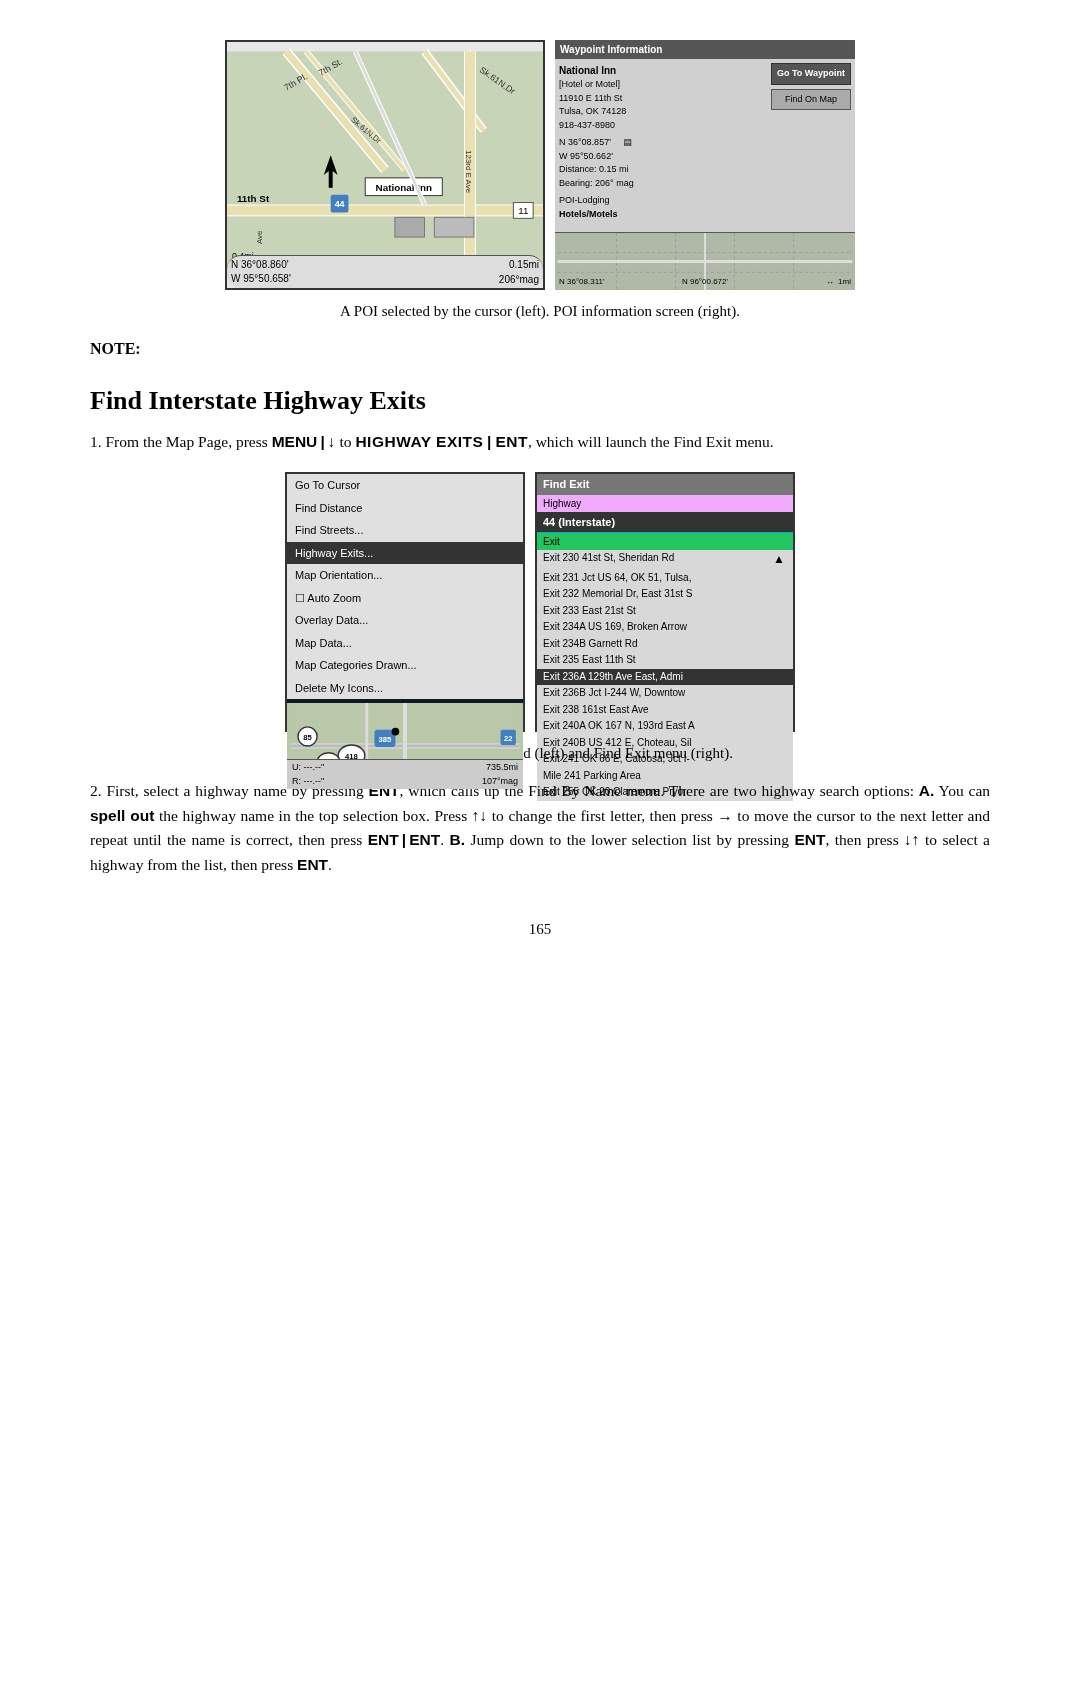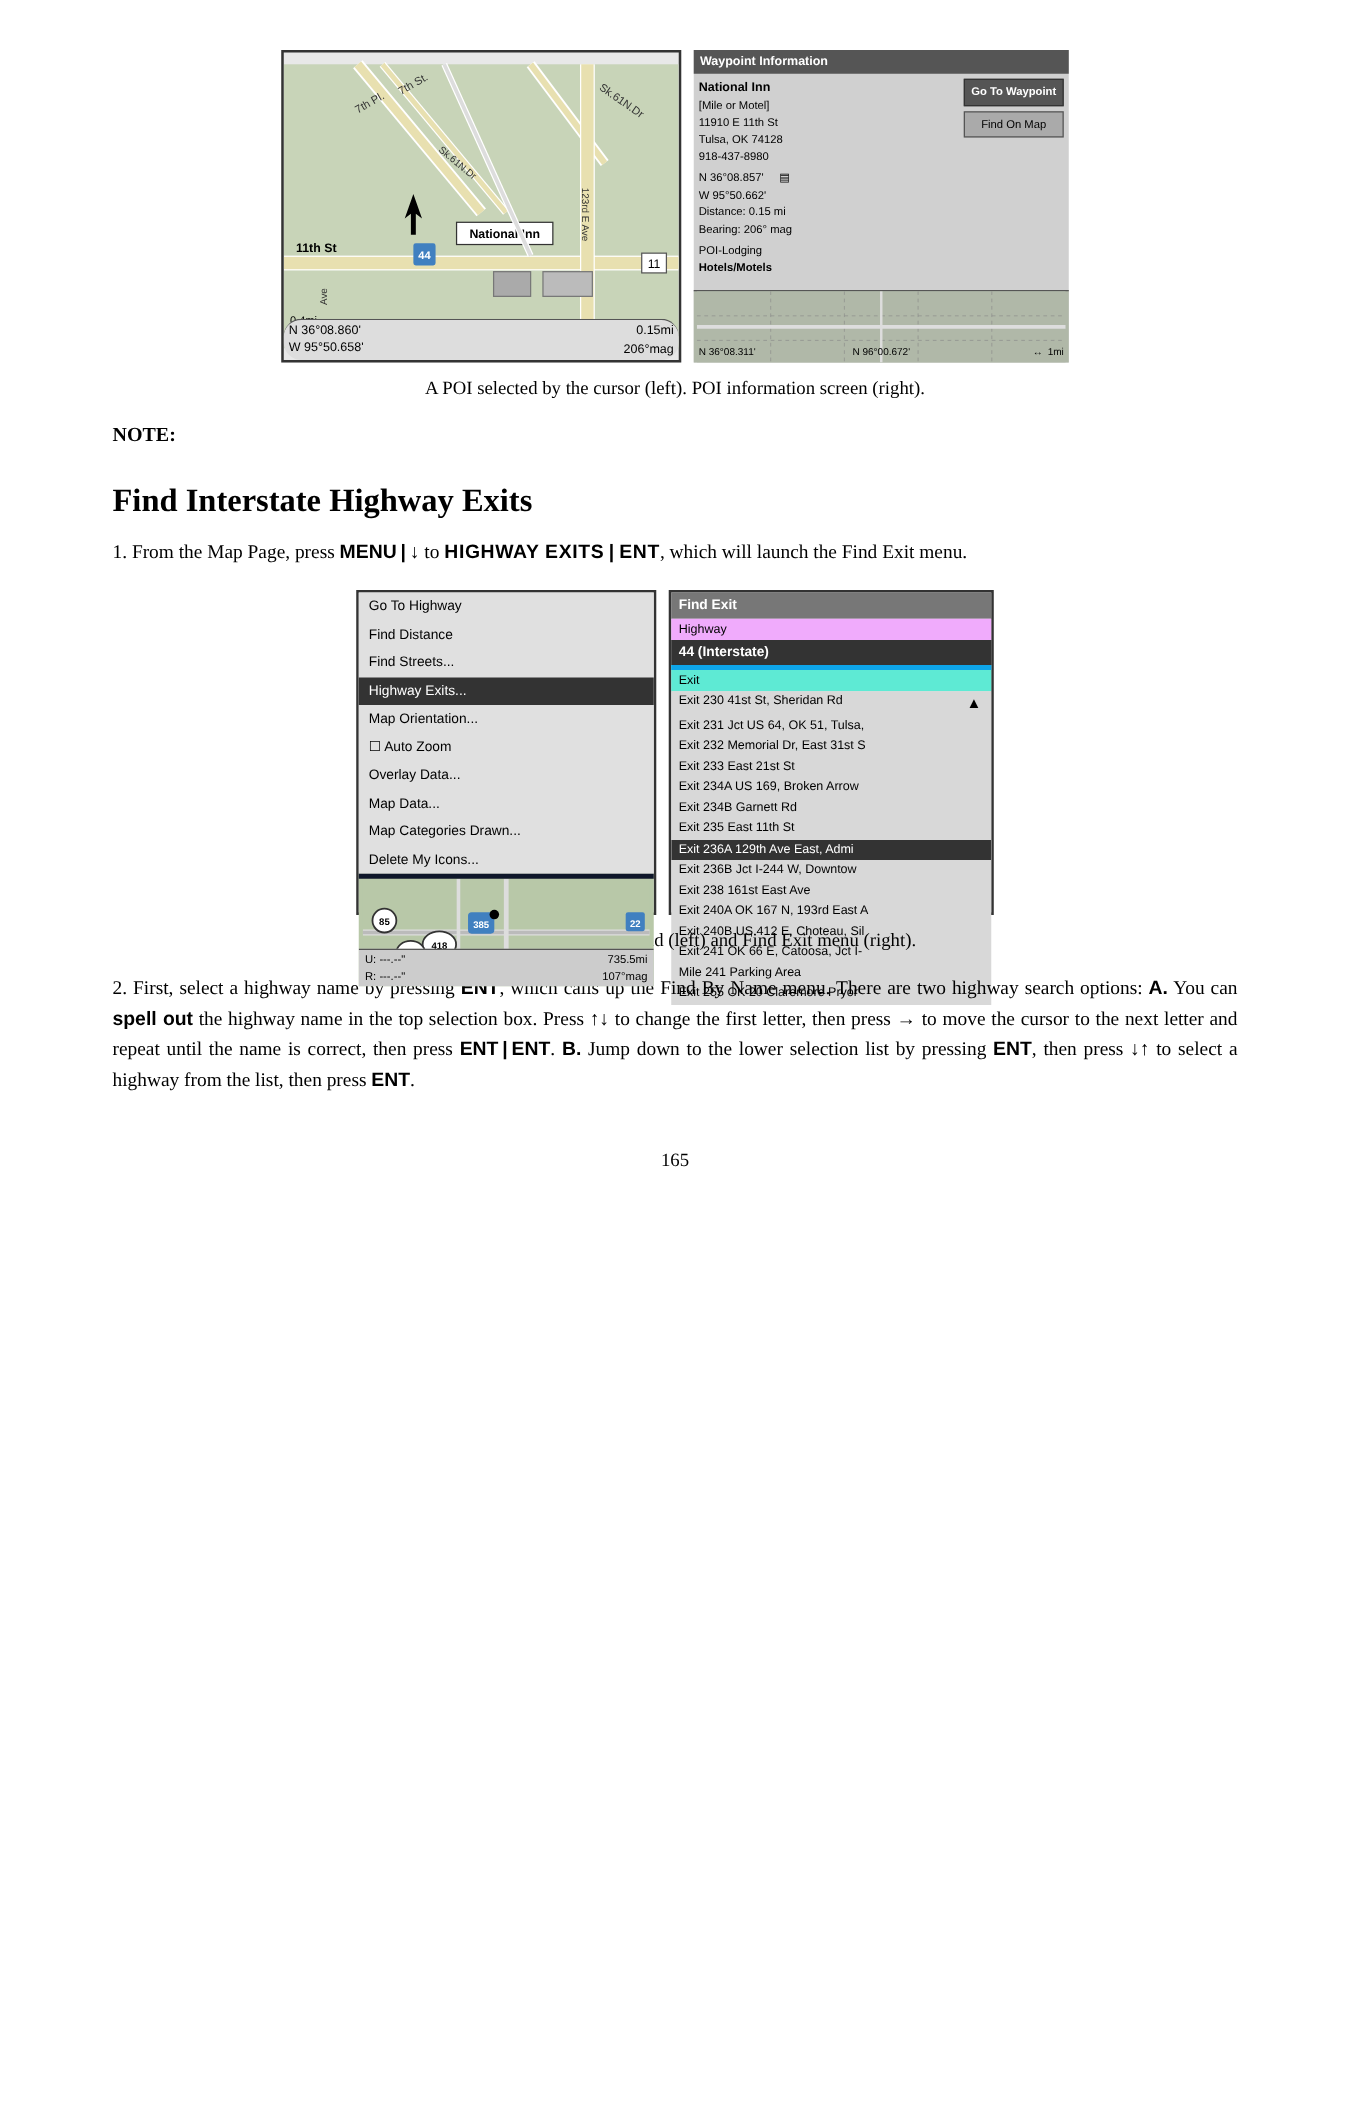--- a/index.html
+++ b/index.html
@@ -300,7 +300,7 @@
     <div style="display:flex;">
       <div style="flex:1;padding:4px;">
         <div style="font-weight:bold;font-size:10px;">National Inn</div>
-        <div style="font-size:9px;">[Mile or Motel]</div>
+        <div style="font-size:9px;">[Hotel or Motel]</div>
         <div style="font-size:9px;">11910 E 11th St</div>
         <div style="font-size:9px;">Tulsa, OK 74128</div>
         <div style="font-size:9px;">918-437-8980</div>

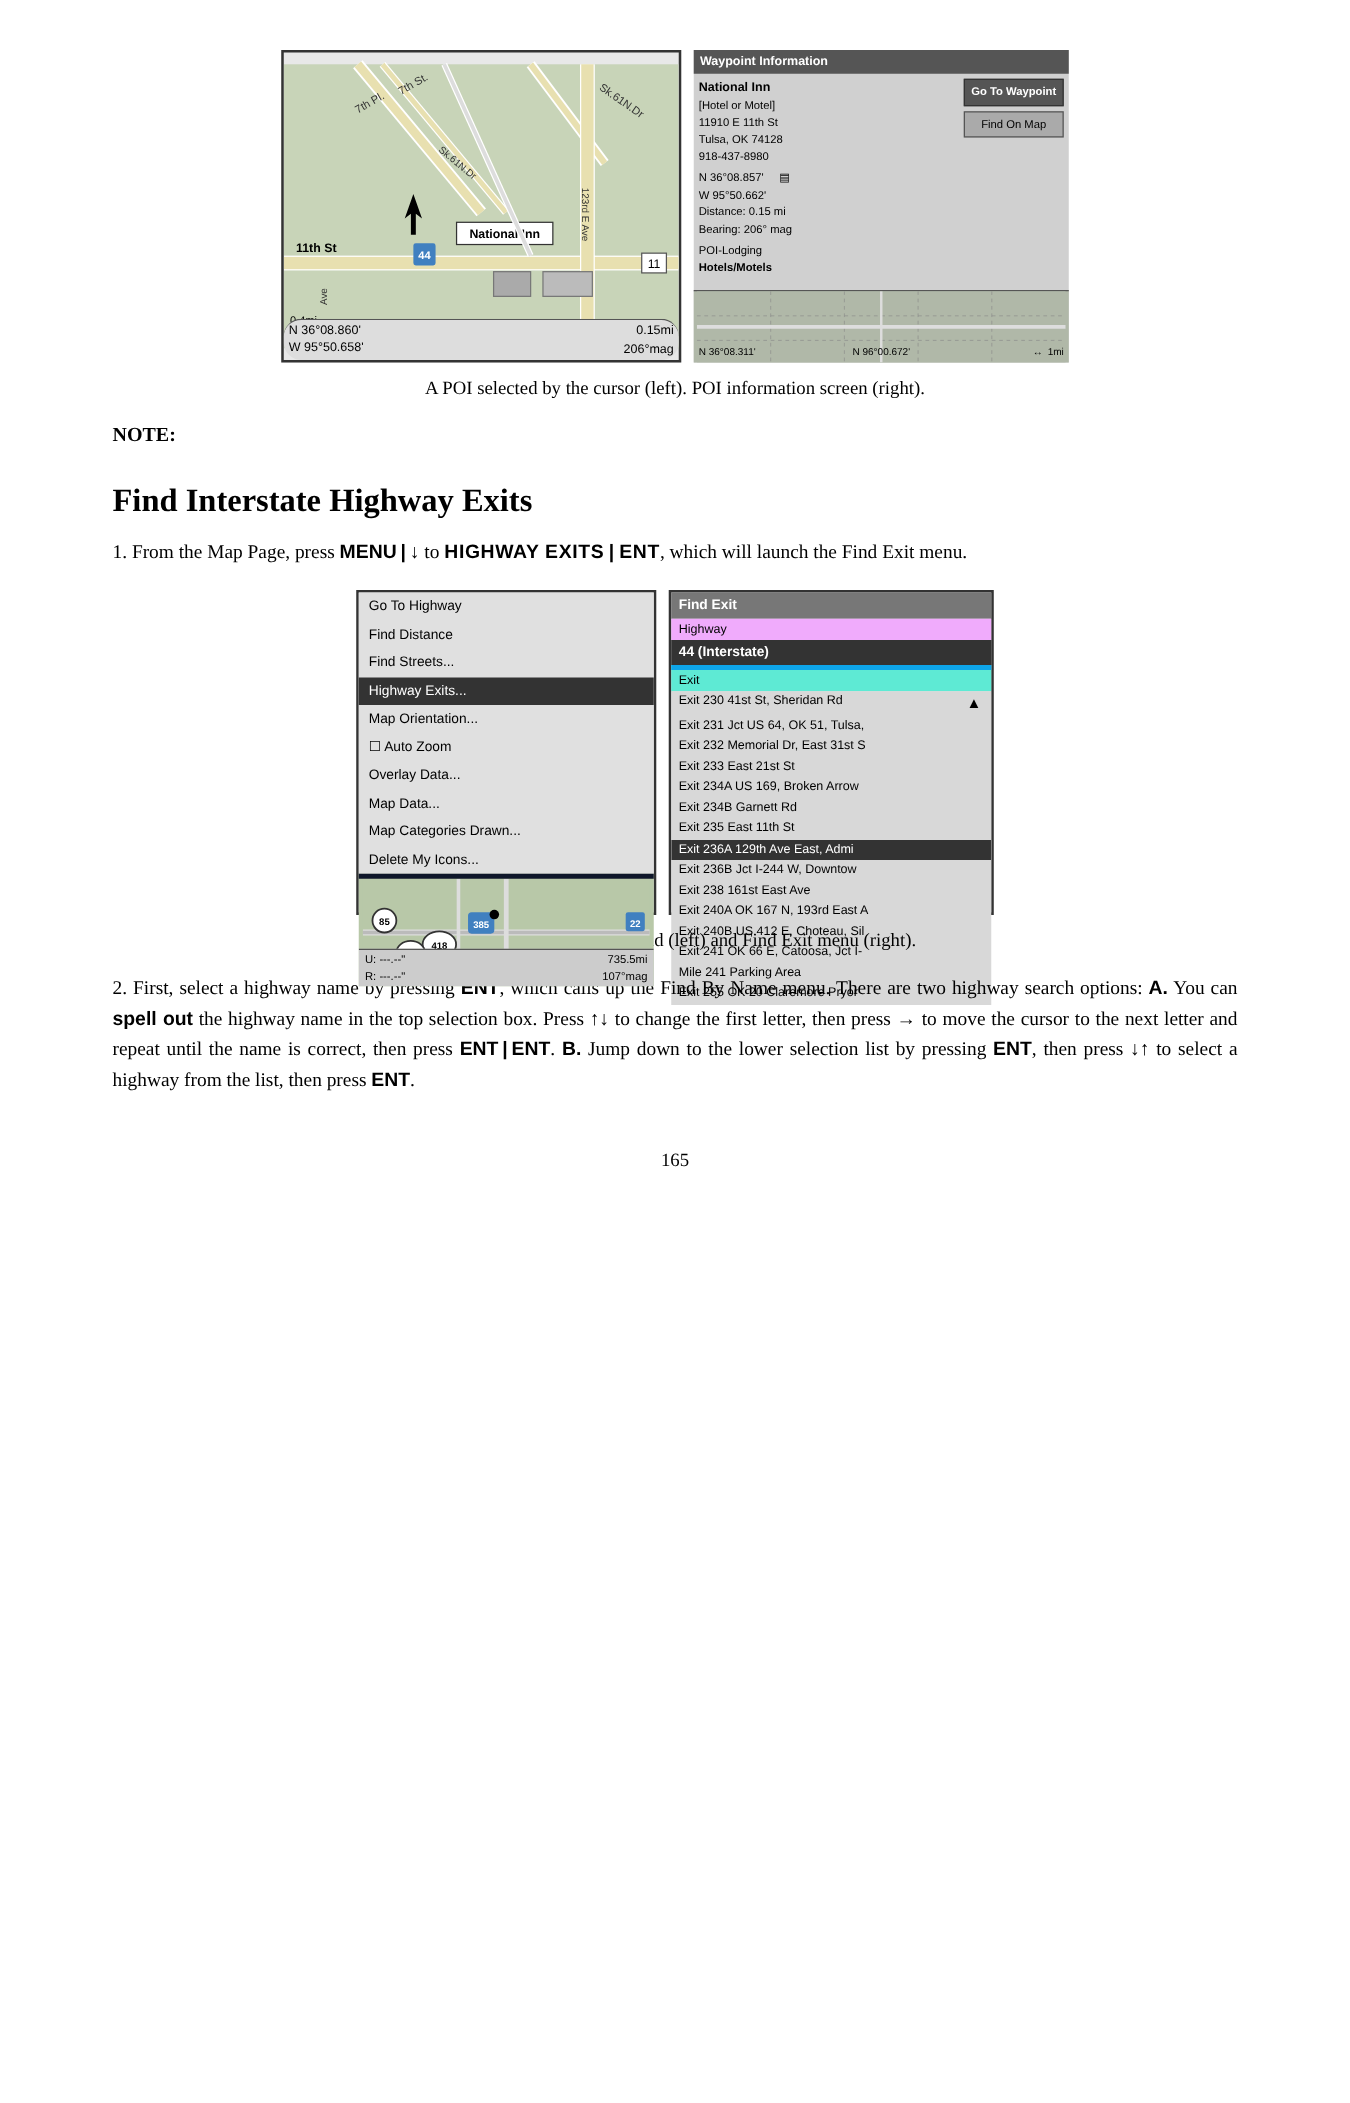--- a/index.html
+++ b/index.html
@@ -361,7 +361,7 @@
   <div class="menu-screen">
     <div class="menu-list" id="menu-list-container">
 
-    <div class="menu-item" style="border-bottom: none;">Go To Highway</div>
+    <div class="menu-item" style="border-bottom: none;">Go To Cursor</div>
         <div class="menu-item">Find Distance</div>
         <div class="menu-item">Find Streets...</div>
         <div class="menu-item selected">Highway Exits...</div>

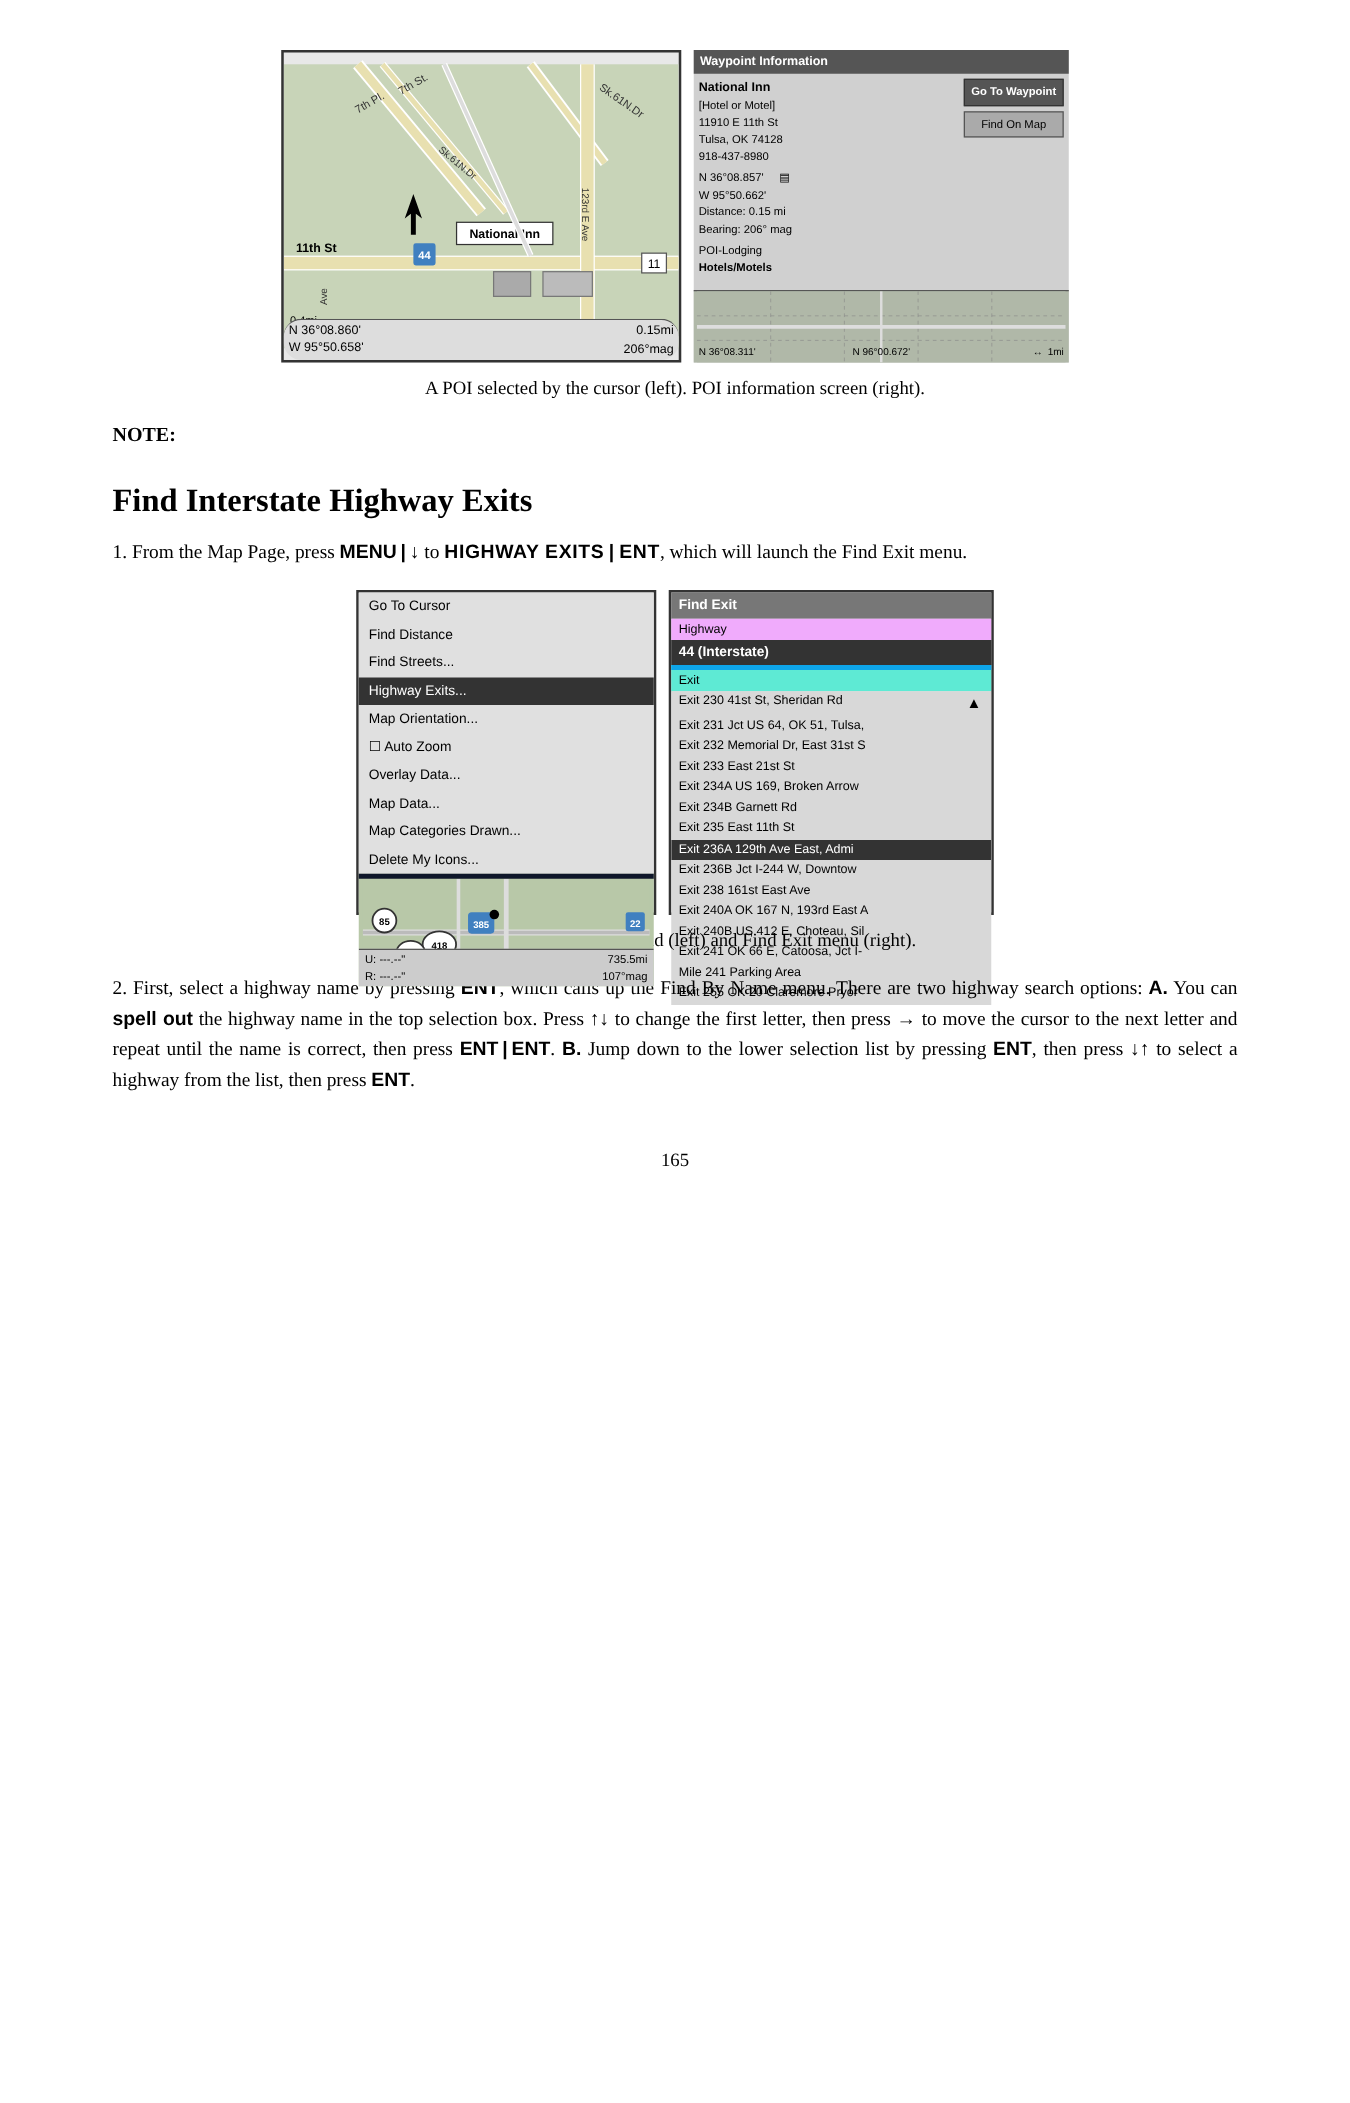--- a/index.html
+++ b/index.html
@@ -182,9 +182,9 @@
 
     .find-exit-label {
       padding: 1px 6px;
-      background: #5eead4;
+      background: #22c55e;
       font-size: 10px;
-      border-top: 4px solid #0ea5e9;
+      border-top: 1px solid #0ea5e9;
     }
 
     .find-exit-list {

